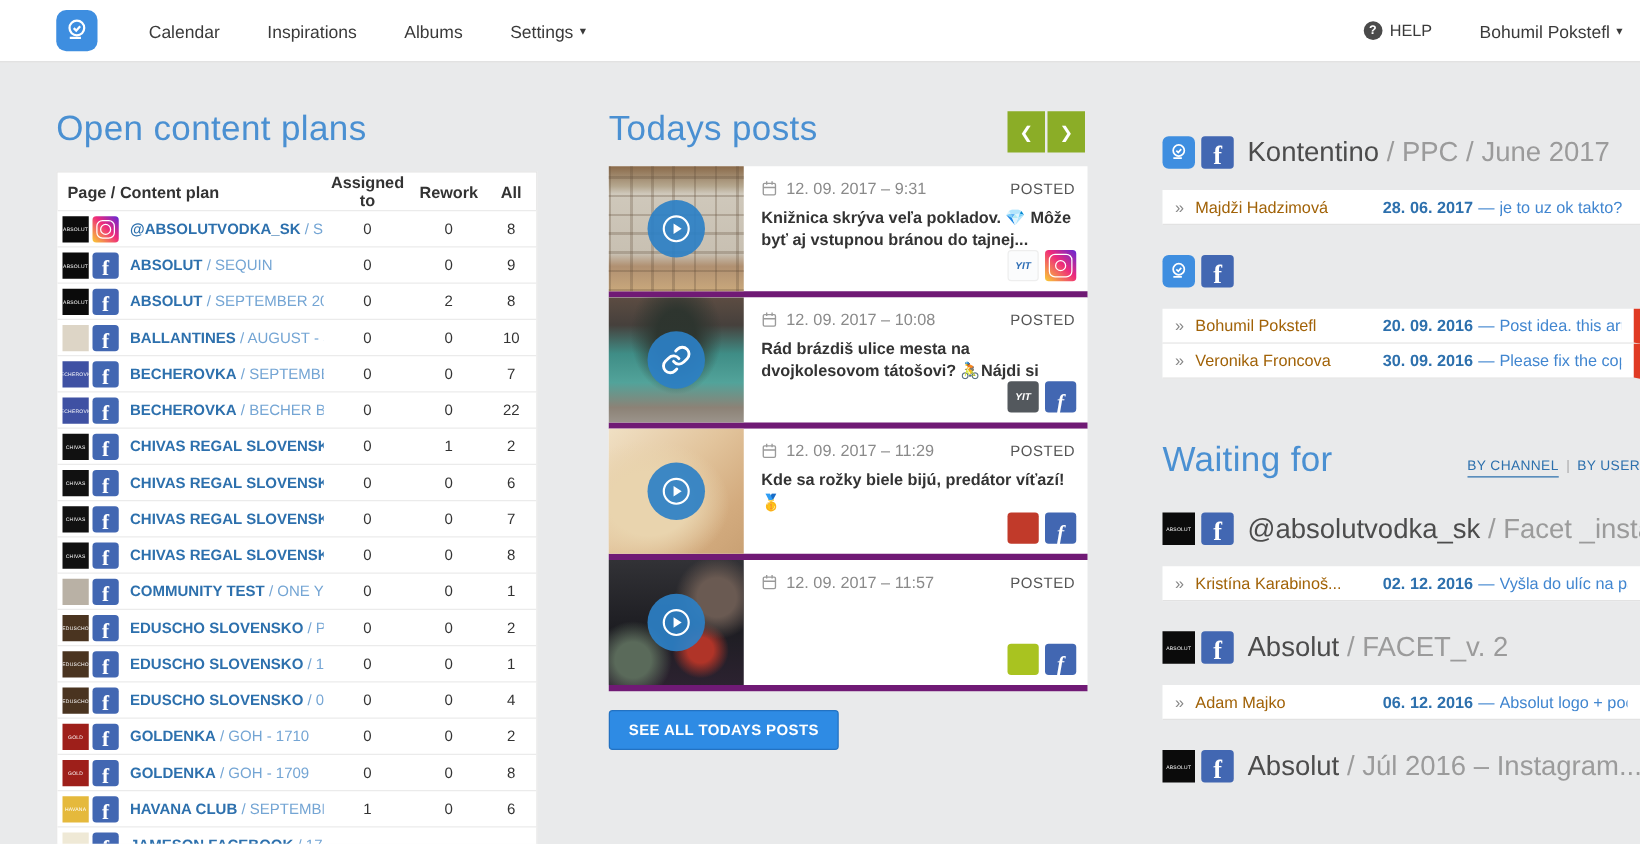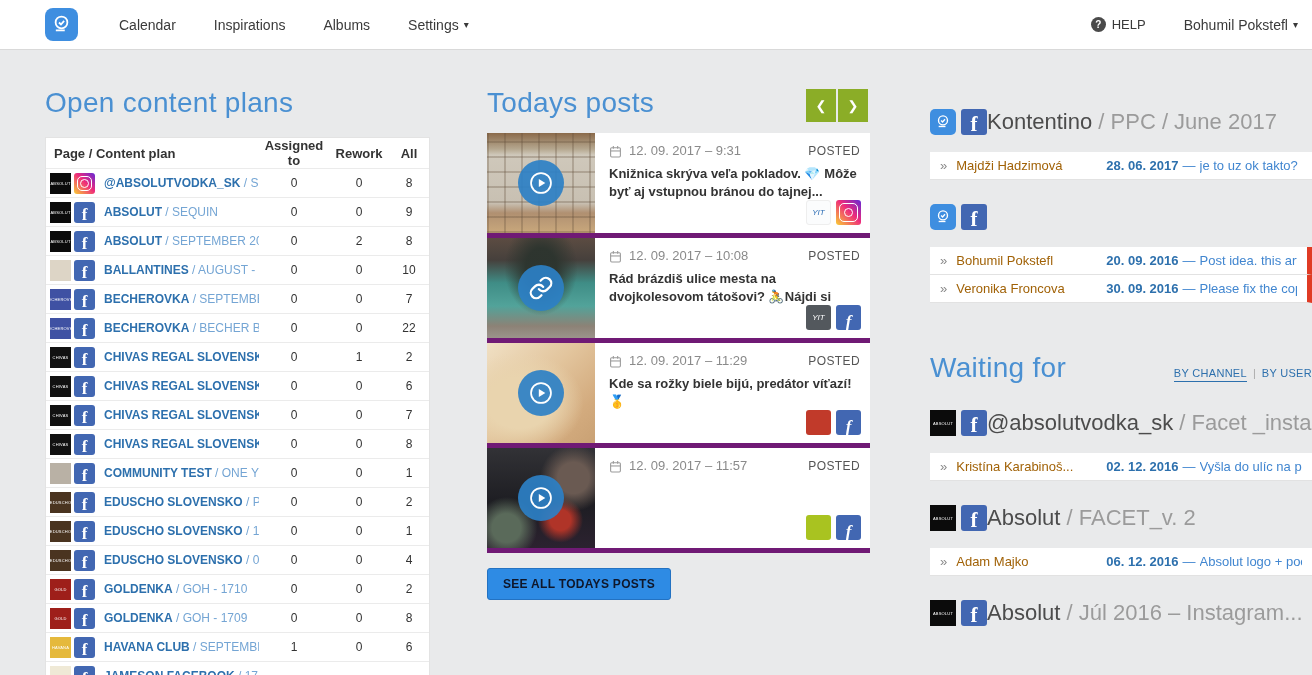--- a/index.html
+++ b/index.html
@@ -107,7 +107,7 @@
   .abs-avatar { background:#0b0b0b; color:#fff; font-size:4px; letter-spacing:.2px; }
   .g-net { width:26px; height:26px; margin-left:5px; }
   .g-net.net-fb::before { font-size:21px; line-height:26px; }
-  .g-title { margin-left:0; font-size:22px; font-weight:300; white-space:nowrap; overflow:hidden; cursor:pointer; }
+  .g-title { margin-left:11px; font-size:22px; font-weight:300; white-space:nowrap; overflow:hidden; cursor:pointer; }
   .g-name { color:#4c4c4c; }
   .g-rest { color:#9b9b9b; }
   .task-row { display:flex; align-items:center; height:28px; background:#fff; border-bottom:1px solid #e2e2e2;

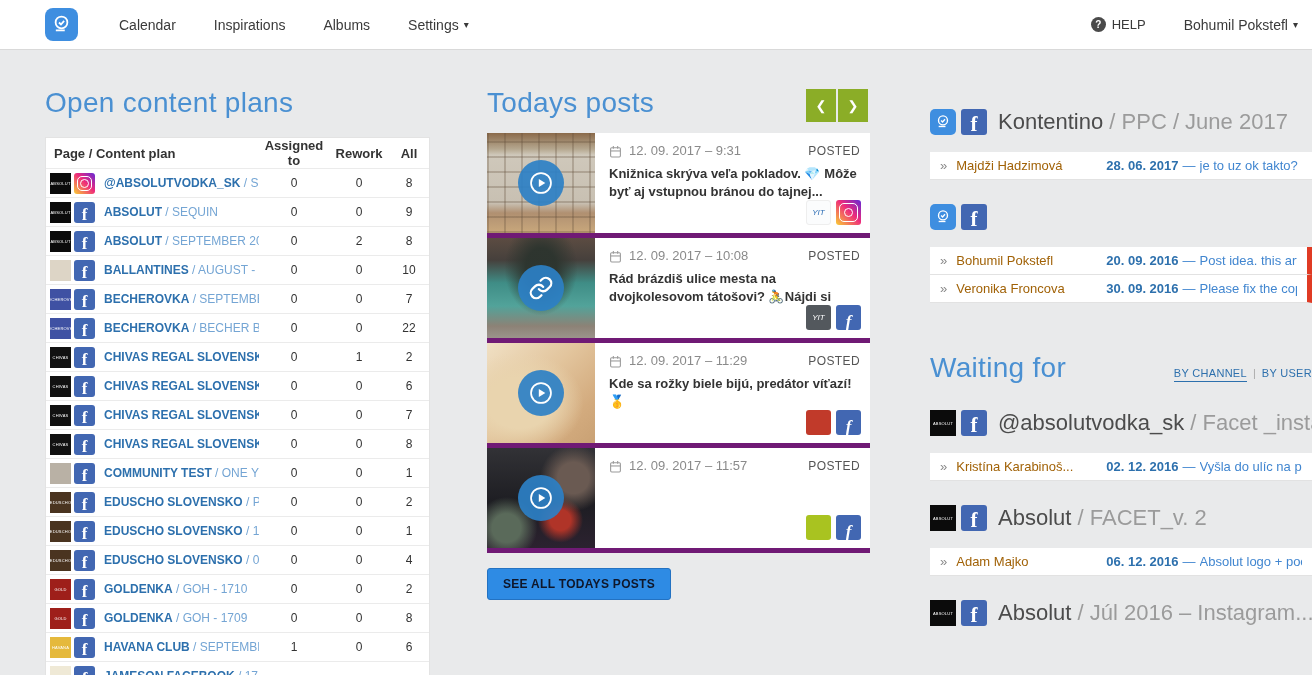--- a/index.html
+++ b/index.html
@@ -89,7 +89,7 @@
   .post-text { margin-top:7px; font-size:13px; color:#333; line-height:1.38; max-height:38px; overflow:hidden;font-weight:bold; }
   .post-logos { position:absolute; right:9px; bottom:8px; display:flex; }
   .sq { width:25px; height:25px; border-radius:3px; margin-left:5px; display:flex; align-items:center;
-        justify-content:center; font-size:8px; font-weight:normal; font-style:italic; }
+        justify-content:center; font-size:8px; font-weight:bold; font-style:italic; }
   .sq.net { margin-left:5px; width:25px; height:25px; }
   .sq-light { background:#fbfcfd; color:#2d6db5; border:1px solid #eee; }
   .sq-dark  { background:#53585d; color:#fff; }

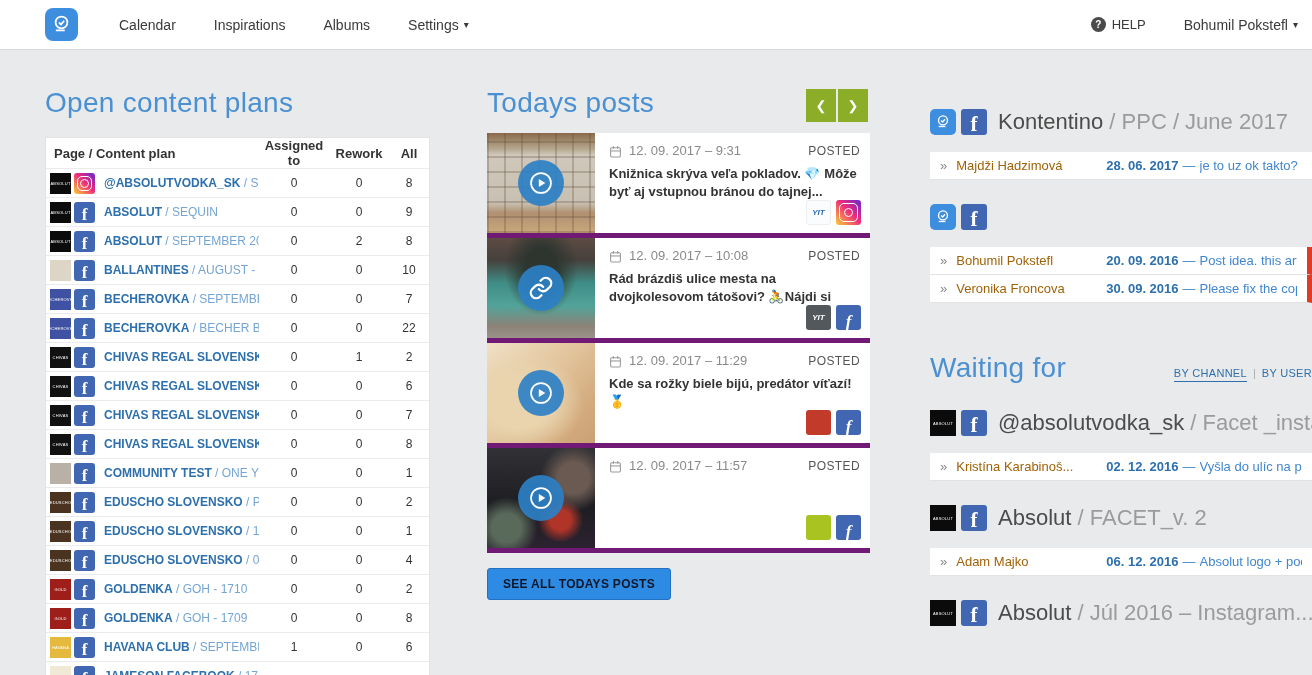--- a/index.html
+++ b/index.html
@@ -96,7 +96,7 @@
   .sq-red   { background:#c13a2a; color:rgba(255,255,255,.85); }
   .sq-lime  { background:#a9c320; color:rgba(255,255,255,.8); font-style:normal; font-size:7px; }
   .see-all { display:inline-block; margin-top:15px; padding:8px 15px; background:#2e8be4;
-             border:1px solid #2372c2; border-radius:3px; color:#0f172a; font-size:12px;
+             border:1px solid #2372c2; border-radius:3px; color:#ffffff; font-size:12px;
              font-weight:bold; letter-spacing:.3px; cursor:pointer; }
 
   

